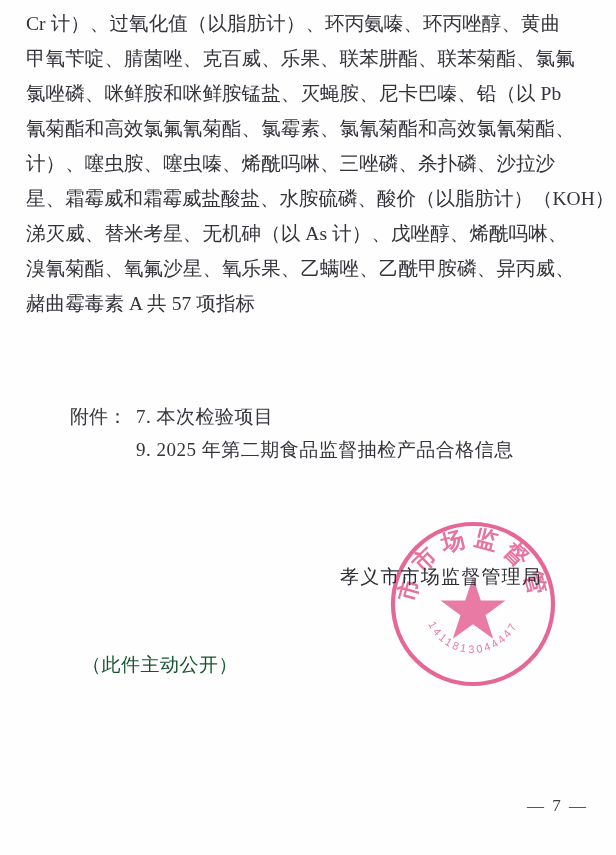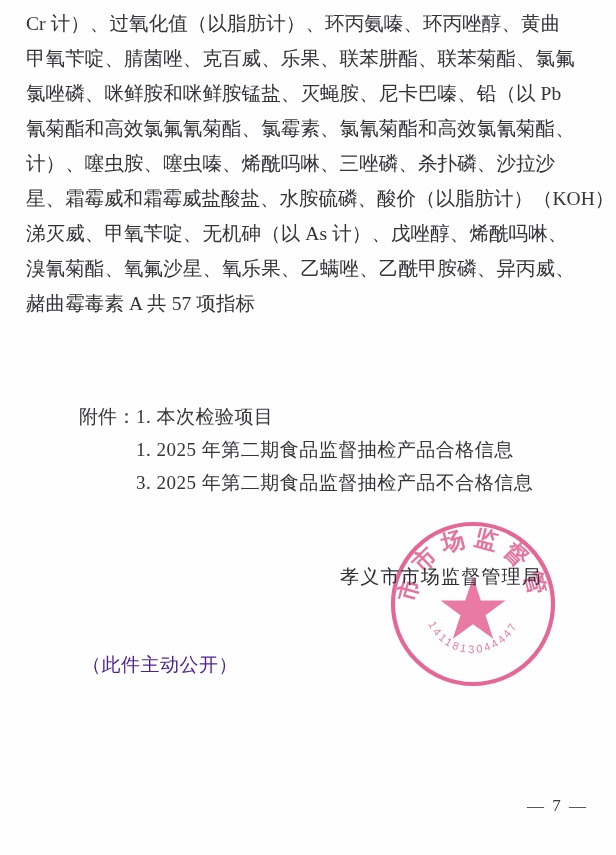--- a/index.html
+++ b/index.html
@@ -152,7 +152,7 @@
     <div class="body-line">氰菊酯和高效氯氟氰菊酯、氯霉素、氯氰菊酯和高效氯氰菊酯、</div>
     <div class="body-line">计）、噻虫胺、噻虫嗪、烯酰吗啉、三唑磷、杀扑磷、沙拉沙</div>
     <div class="body-line justify">星、霜霉威和霜霉威盐酸盐、水胺硫磷、酸价（以脂肪计）（KOH）、</div>
-    <div class="body-line">涕灭威、甲氧苄啶、无机砷（以 As 计）、戊唑醇、烯酰吗啉、</div>
+    <div class="body-line">涕灭威、替米考星、无机砷（以 As 计）、戊唑醇、烯酰吗啉、</div>
     <div class="body-line">溴氰菊酯、氧氟沙星、氧乐果、乙螨唑、乙酰甲胺磷、异丙威、</div>
     <div class="body-line">赭曲霉毒素 A 共 57 项指标</div>
   </div>

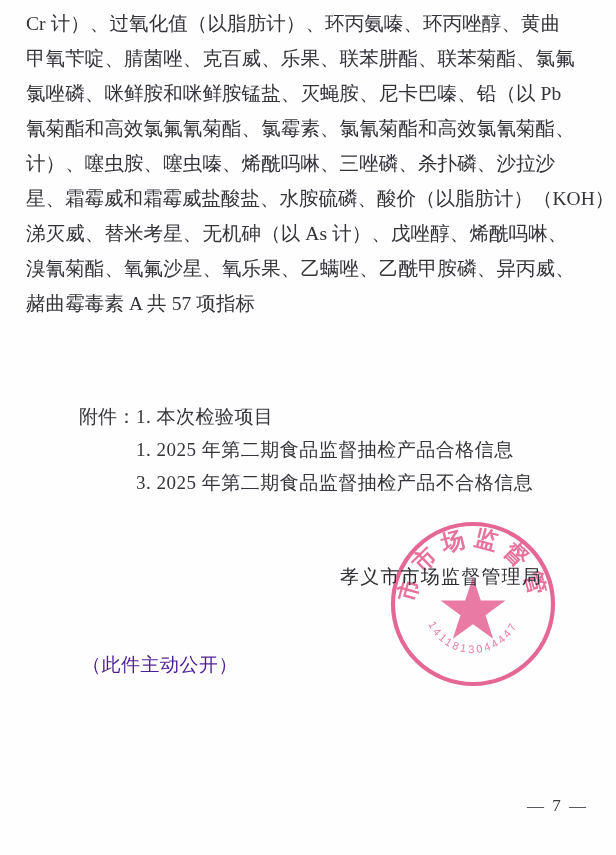--- a/index.html
+++ b/index.html
@@ -66,7 +66,6 @@
   .attach-label {
     display: inline-block;
     width: 66px;
-    text-align: right;
   }
 
   .attach-row.indented {

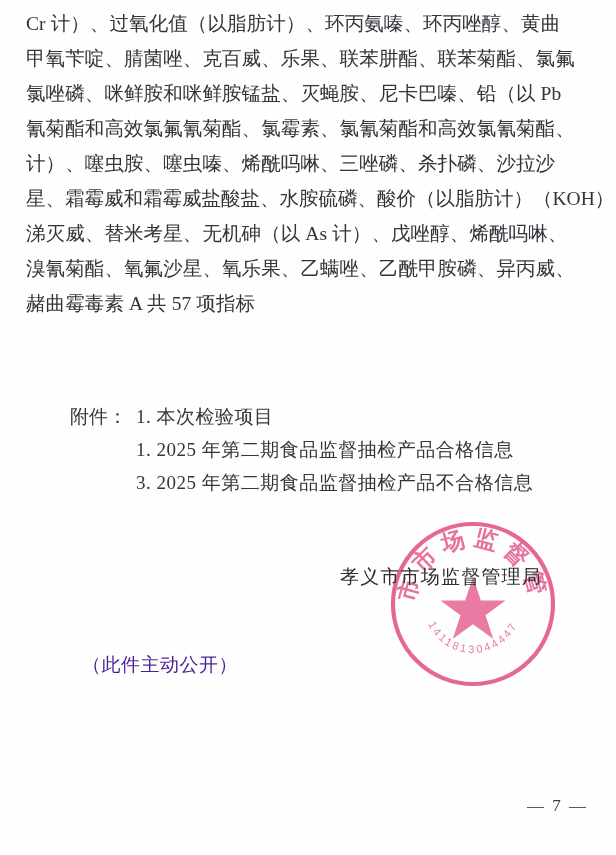--- a/index.html
+++ b/index.html
@@ -158,7 +158,7 @@
 
   <div class="attach-block">
     <div class="attach-row">
-      <span class="attach-label">附件：</span><span class="attach-num">1. 本次检验项目</span>
+      <span class="attach-label">附件：</span><span class="attach-num">7. 本次检验项目</span>
     </div>
     <div class="attach-row indented">
       <span class="attach-num">1. 2025 年第二期食品监督抽检产品合格信息</span>

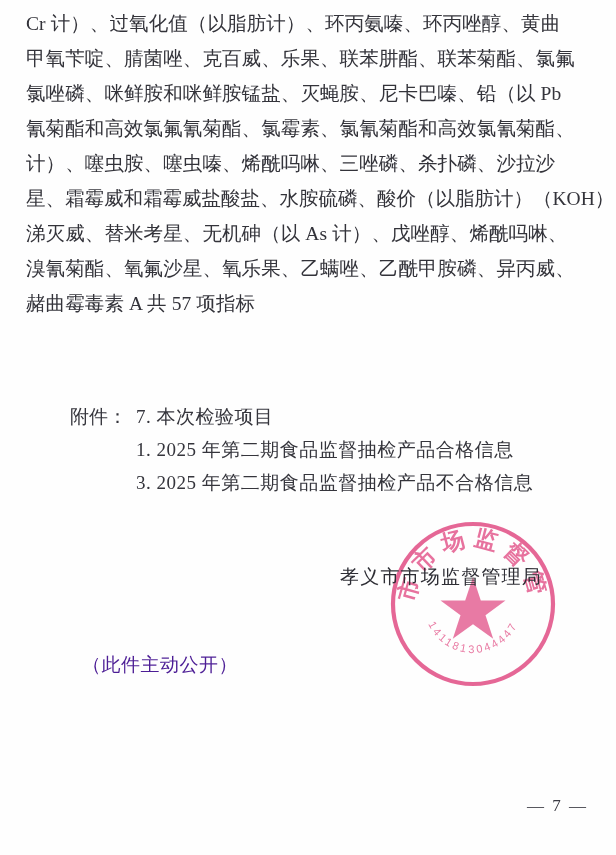--- a/index.html
+++ b/index.html
@@ -161,7 +161,7 @@
       <span class="attach-label">附件：</span><span class="attach-num">7. 本次检验项目</span>
     </div>
     <div class="attach-row indented">
-      <span class="attach-num">1. 2025 年第二期食品监督抽检产品合格信息</span>
+      <span class="attach-num">9. 2025 年第二期食品监督抽检产品合格信息</span>
     </div>
     <div class="attach-row indented">
       <span class="attach-num">3. 2025 年第二期食品监督抽检产品不合格信息</span>

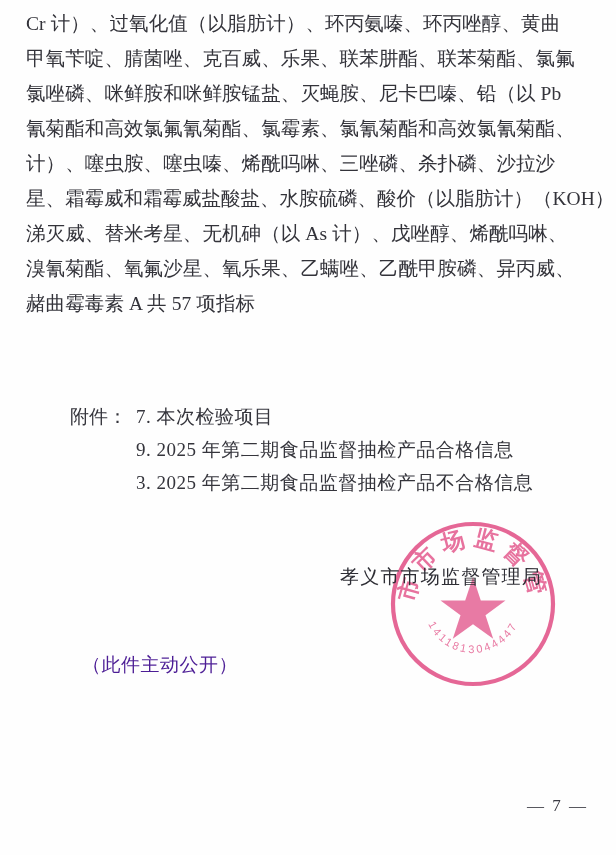--- a/index.html
+++ b/index.html
@@ -163,9 +163,6 @@
     <div class="attach-row indented">
       <span class="attach-num">9. 2025 年第二期食品监督抽检产品合格信息</span>
     </div>
-    <div class="attach-row indented">
-      <span class="attach-num">3. 2025 年第二期食品监督抽检产品不合格信息</span>
-    </div>
   </div>
 
   <div class="seal">

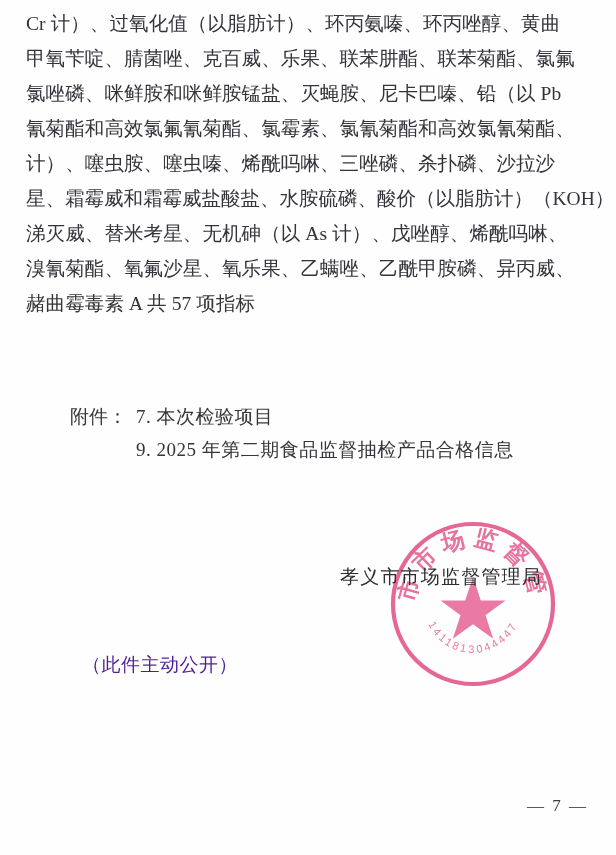--- a/index.html
+++ b/index.html
@@ -123,7 +123,7 @@
     top: 652px;
     font-size: 19px;
     white-space: nowrap;
-    color: #4c1d95;
+    color: #14532d;
     letter-spacing: 0.5px;
   }
 

